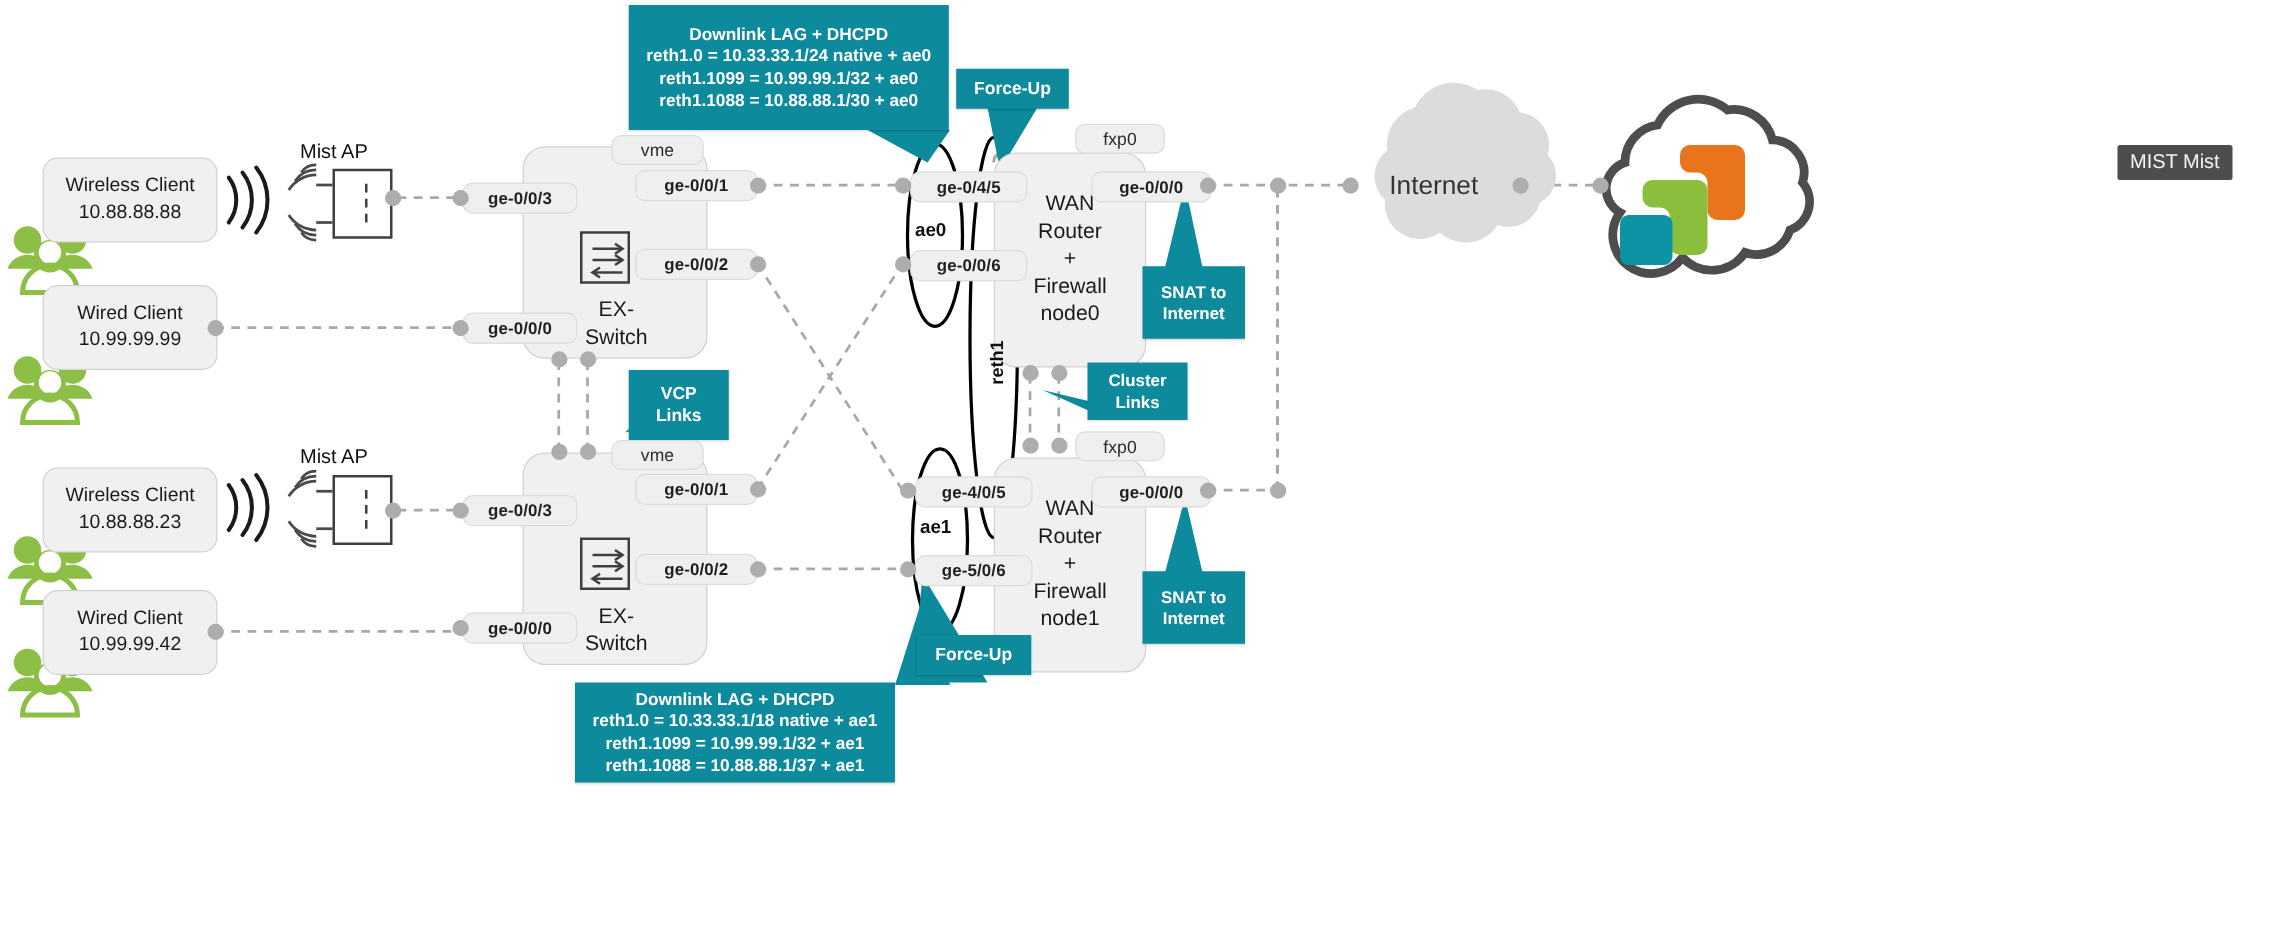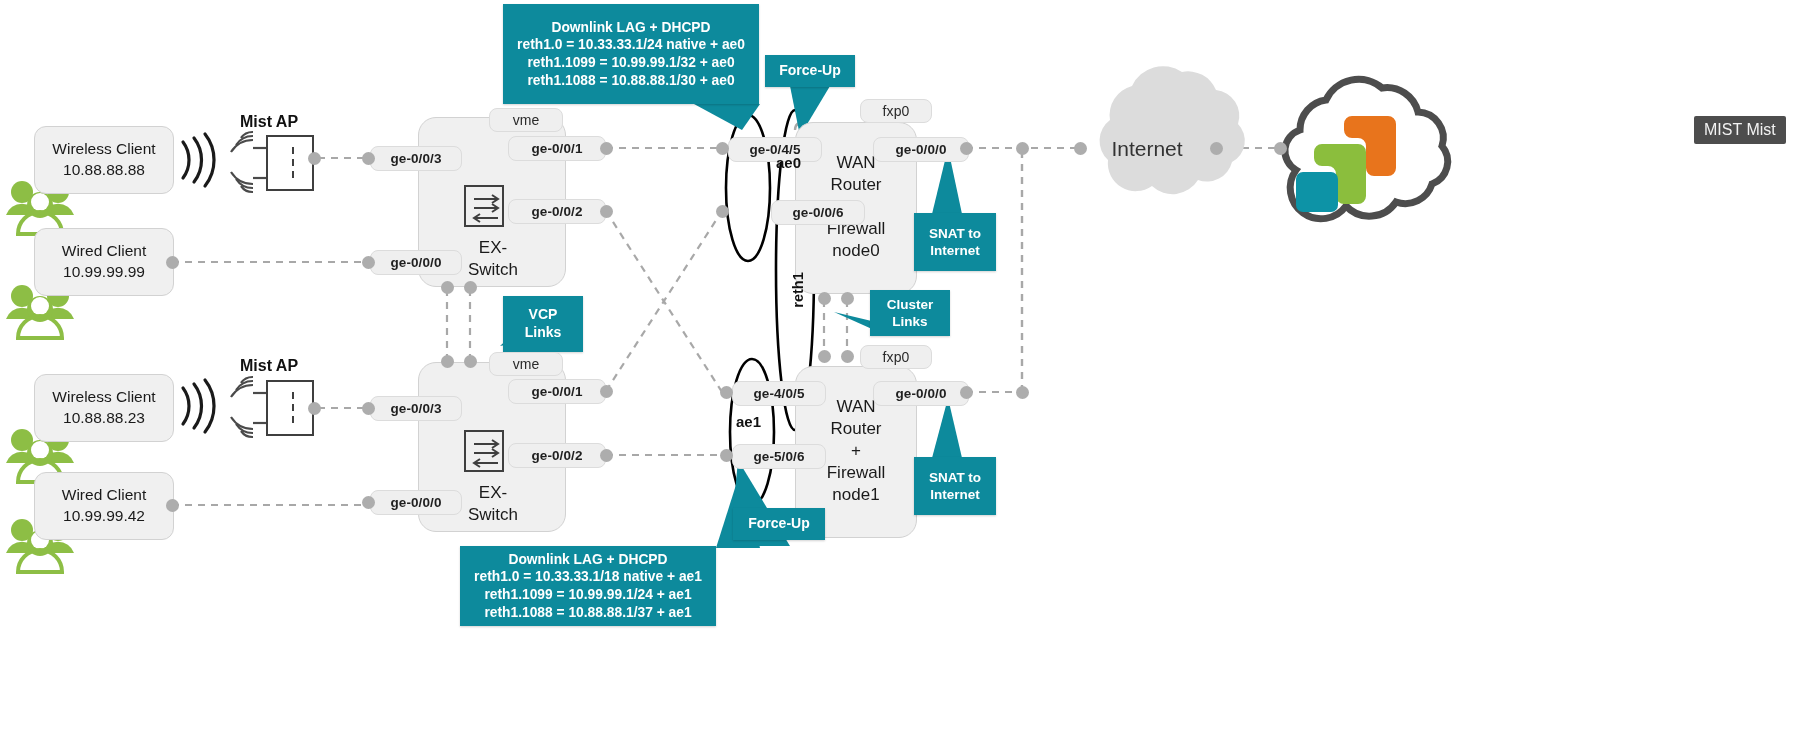--- a/index.html
+++ b/index.html
@@ -82,7 +82,7 @@
     font-size:16px; padding:5px 10px;
     border-radius:2px; white-space:nowrap;
   }
-  .ap-title { font-size:16px; font-weight:bold; color:#111; }
+  .ap-title { font-size:16px; font-weight:normal; color:#111; }
   .cloudtxt {
     position:absolute; left:0; right:0; top:50%; transform:translateY(-50%);
     text-align:center; font-size:21px; color:#333;

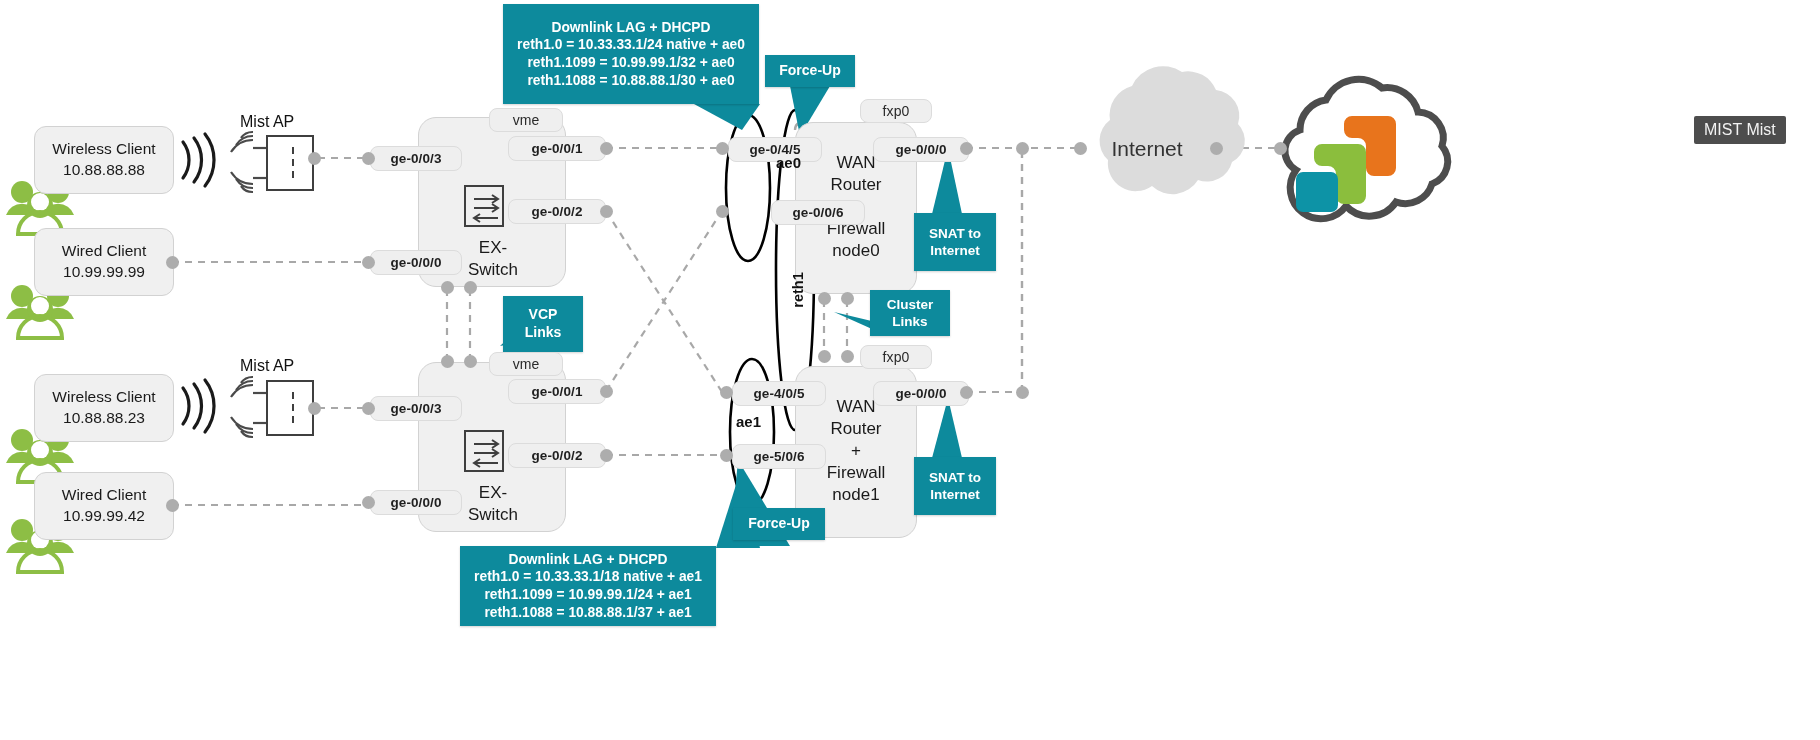--- a/index.html
+++ b/index.html
@@ -427,7 +427,7 @@
   </div>
   <div class="abs dot" style="left:716px; top:205px;"></div>
 
-  <div class="abs ae-label" style="left:732px; top:154px;margin-left:44px;">ae0</div>
+  <div class="abs ae-label" style="left:732px; top:176px;">ae0</div>
 
   <div class="abs vlabel" style="left:772px; top:282px; width:52px; text-align:center;">reth1</div>
 

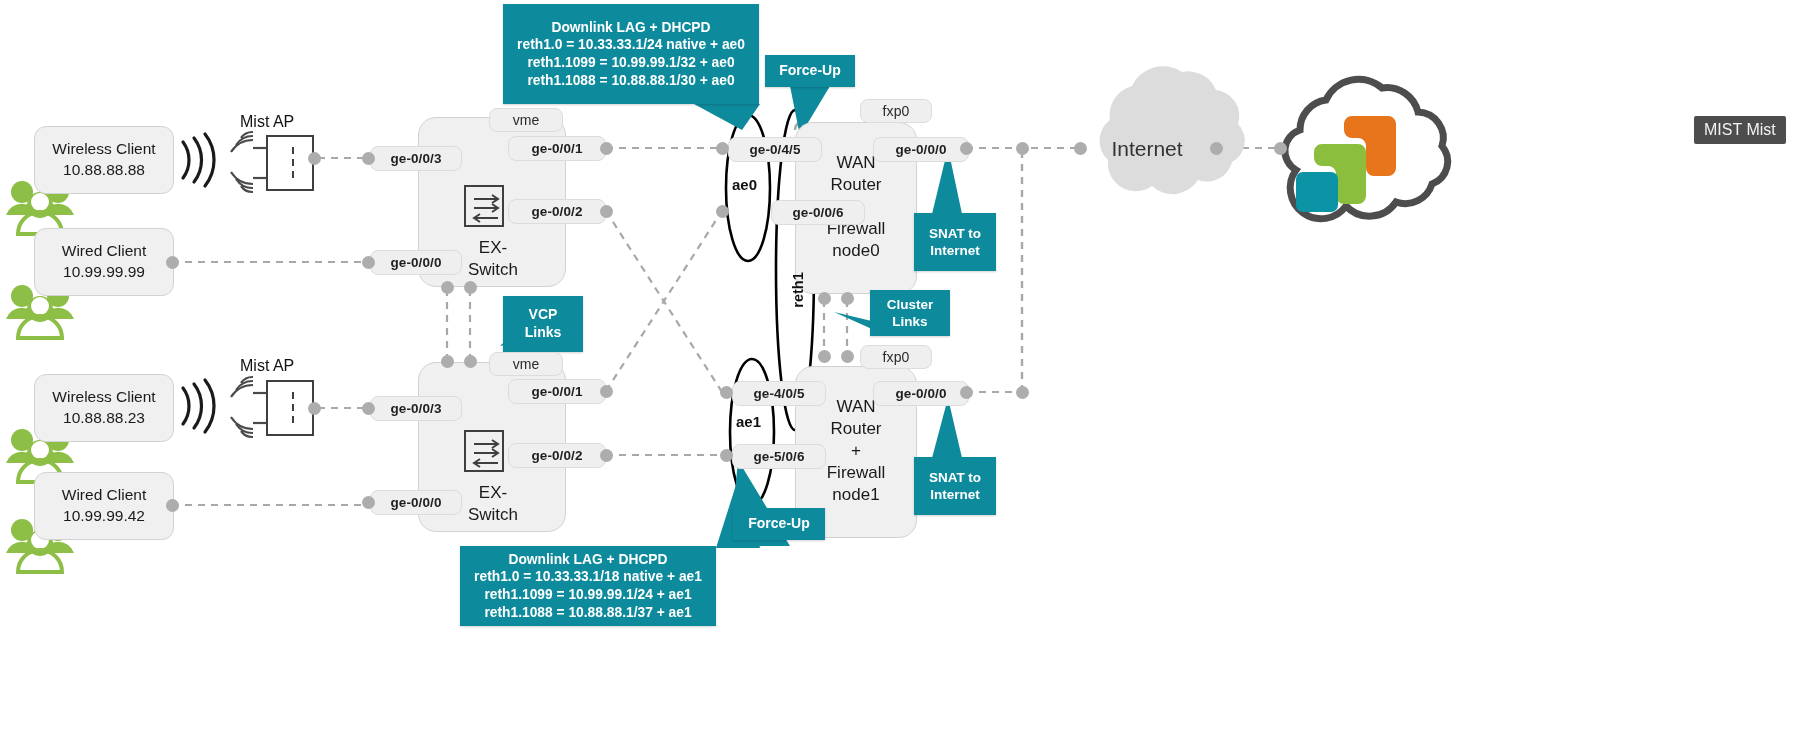--- a/index.html
+++ b/index.html
@@ -422,7 +422,7 @@
   </div>
   <div class="abs dot" style="left:716px; top:142px;"></div>
 
-  <div class="abs port" style="left:771px; top:200px; width:94px; height:25px;">
+  <div class="abs port" style="left:728px; top:200px; width:94px; height:25px;">
     <span>ge-0/0/6</span>
   </div>
   <div class="abs dot" style="left:716px; top:205px;"></div>

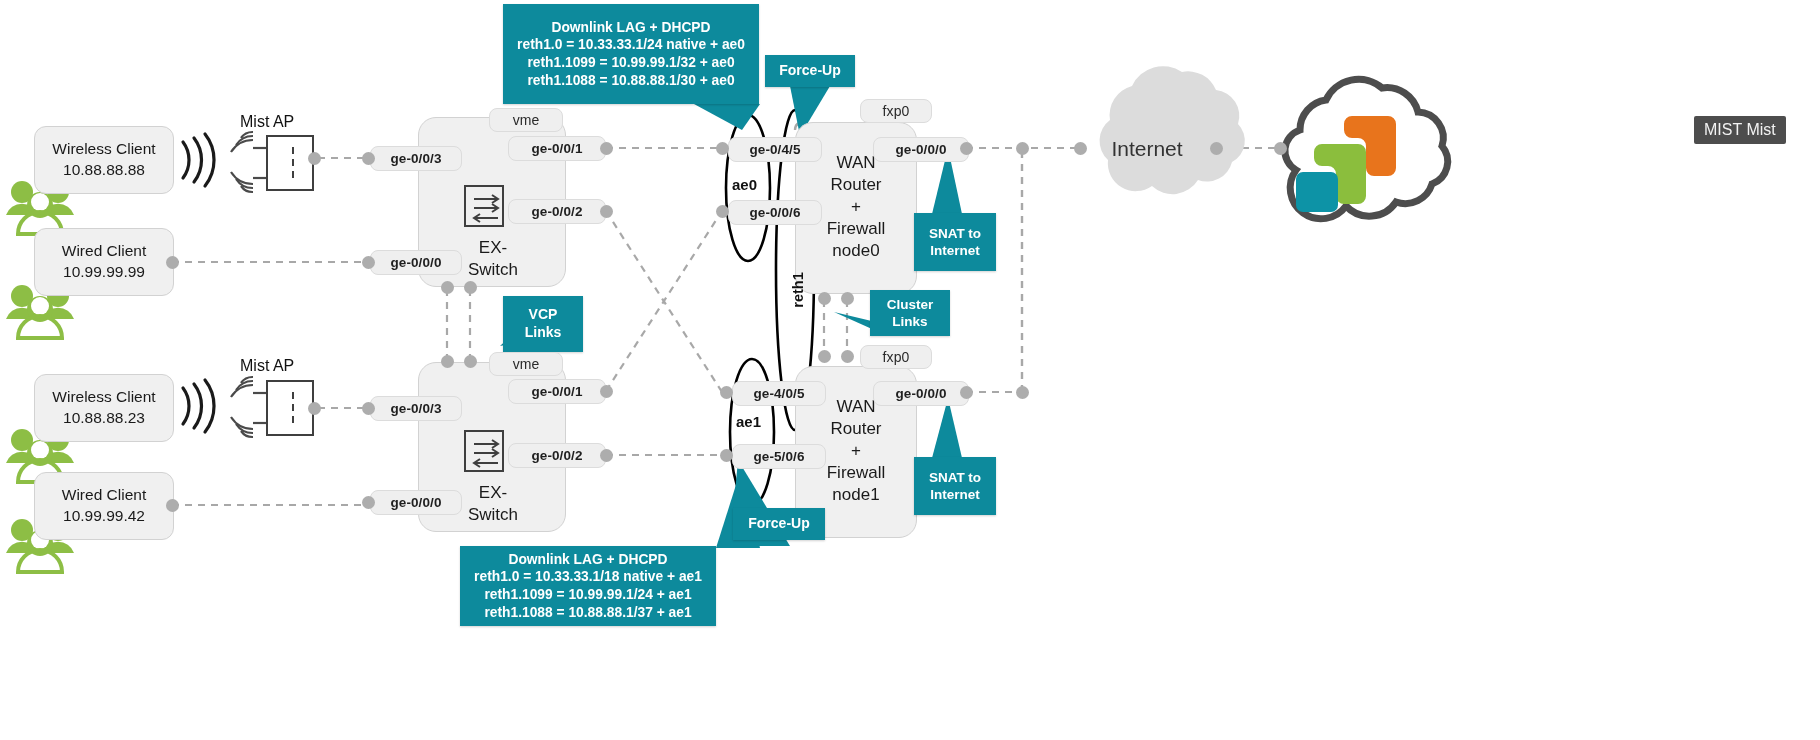--- a/index.html
+++ b/index.html
@@ -490,7 +490,7 @@
   <div class="abs callout cfg" style="left:460px; top:546px; width:256px; height:80px; flex-direction:column;">
     <div>Downlink LAG + DHCPD</div>
     <div>reth1.0 = 10.33.33.1/18 native + ae1</div>
-    <div>reth1.1099 = 10.99.99.1/24 + ae1</div>
+    <div>reth1.1099 = 10.99.99.1/32 + ae1</div>
     <div>reth1.1088 = 10.88.88.1/37 + ae1</div>
   </div>
 

